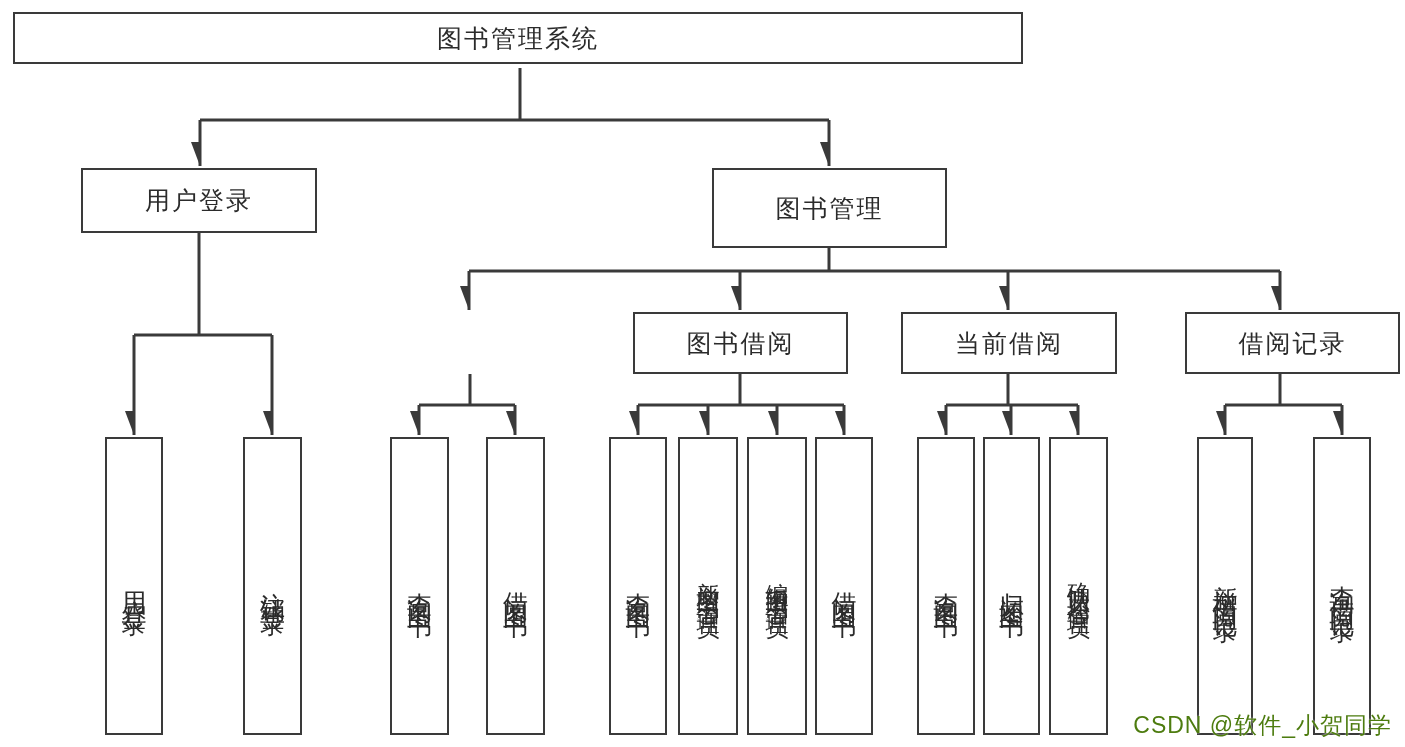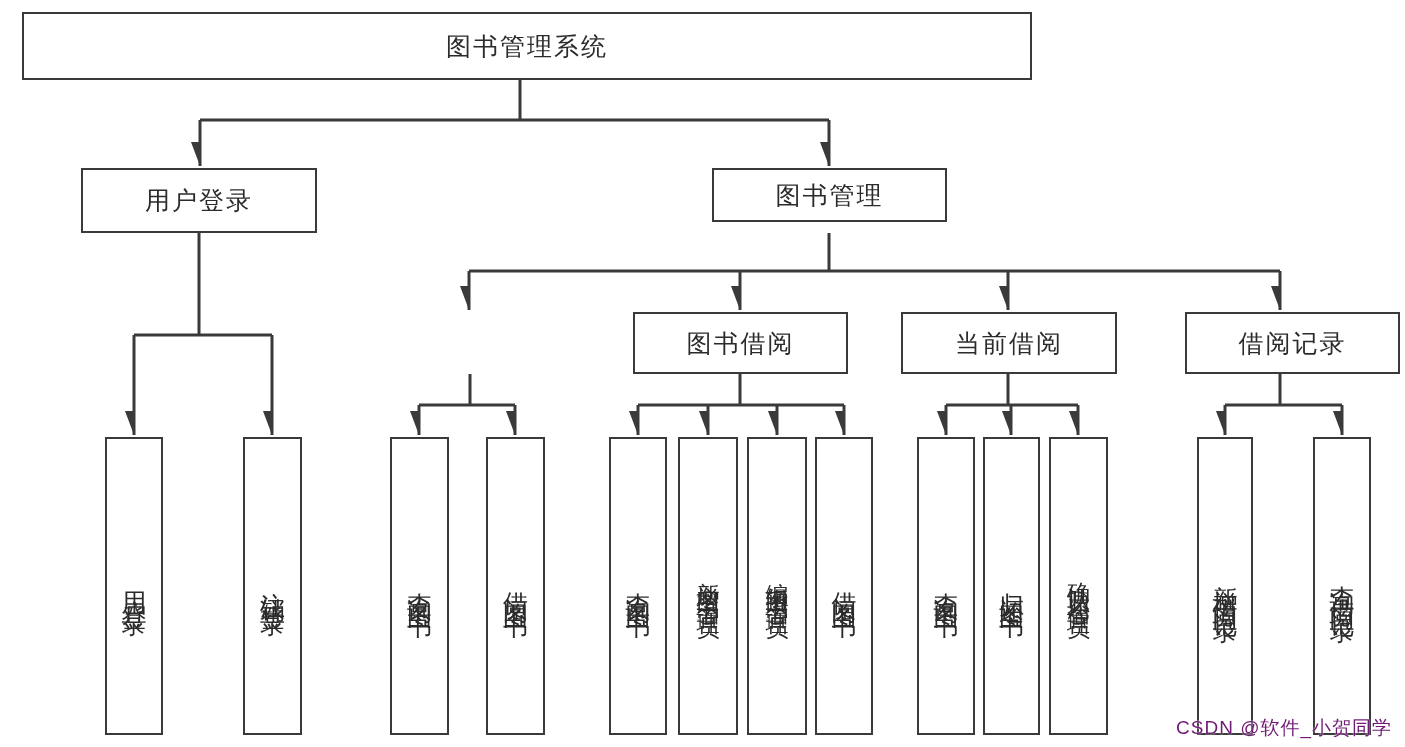--- a/index.html
+++ b/index.html
@@ -103,7 +103,7 @@
     </g>
   </svg>
 
-  <div class="box" style="left:22px;top:12px;width:1010px;height:68px;">
+  <div class="box" style="left:13px;top:12px;width:1010px;height:52px;">
     <span>图书管理系统</span>
   </div>
 

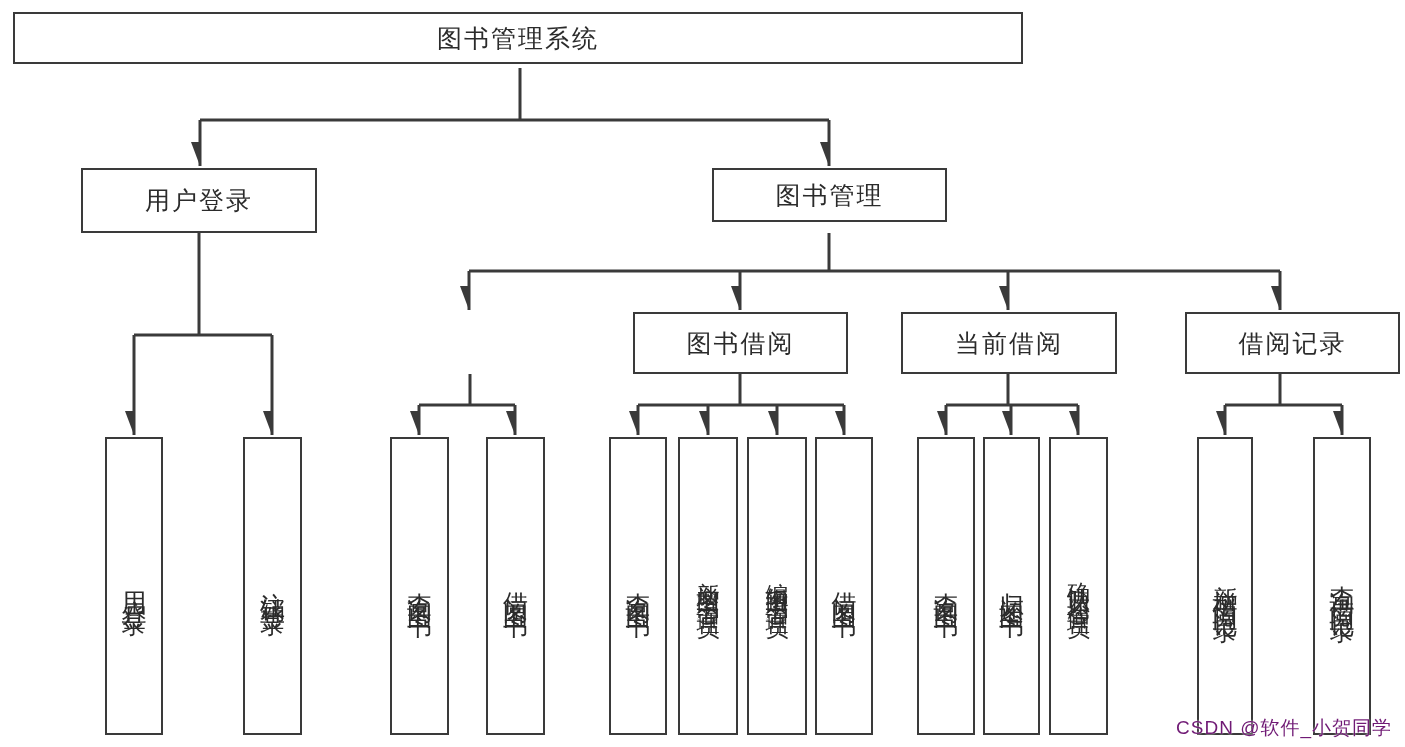--- a/index.html
+++ b/index.html
@@ -110,7 +110,7 @@
   <div class="box" style="left:81px;top:168px;width:236px;height:65px;">
     <span>用户登录</span>
   </div>
-  <div class="box" style="left:712px;top:168px;width:235px;height:54px;">
+  <div class="box" style="left:712px;top:168px;width:235px;height:80px;">
     <span>图书管理</span>
   </div>
 

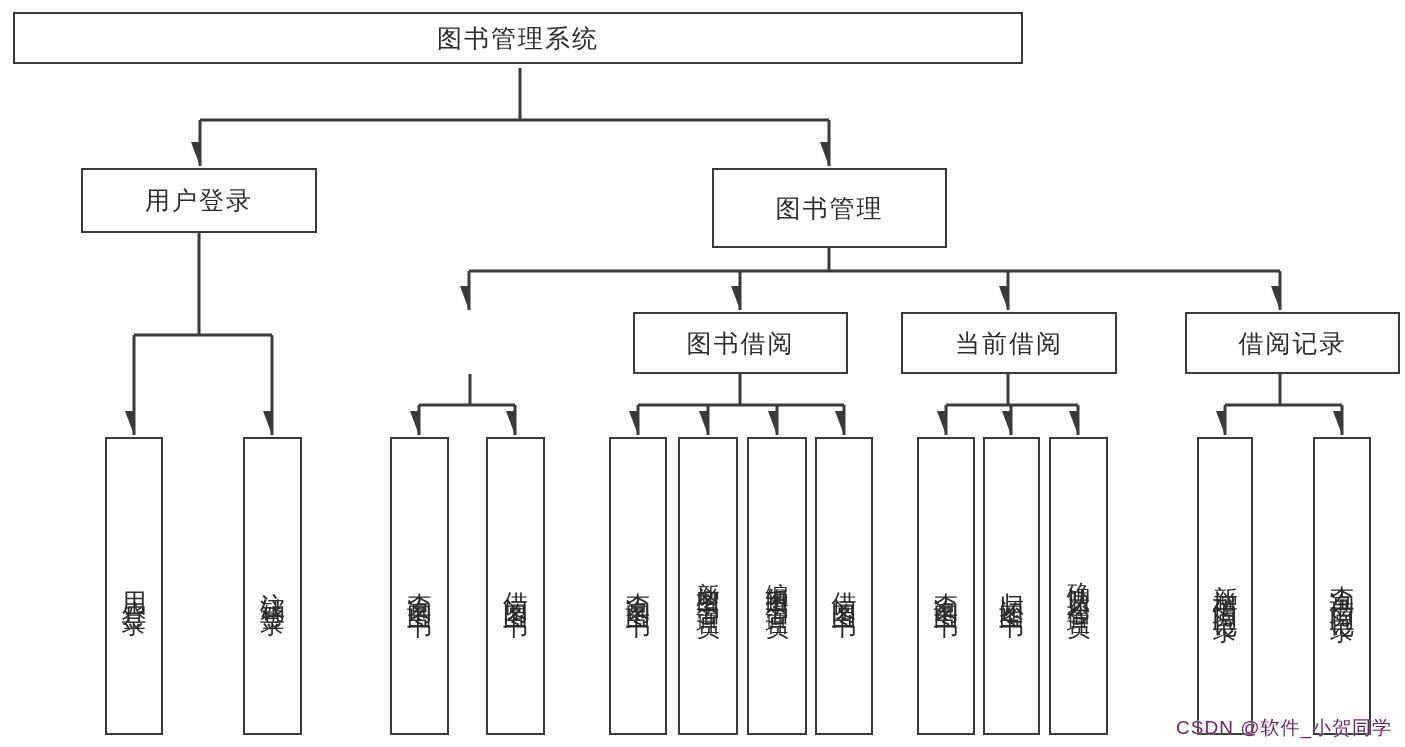--- a/index.html
+++ b/index.html
@@ -49,8 +49,8 @@
     right:13px;
     bottom:6px;
     z-index:3;
-    color:#701a75;
-    font-size:19px;
+    color:#4d7c0f;
+    font-size:23px;
     letter-spacing:1px;
     text-shadow:0 0 2px #ffffff;
   }

